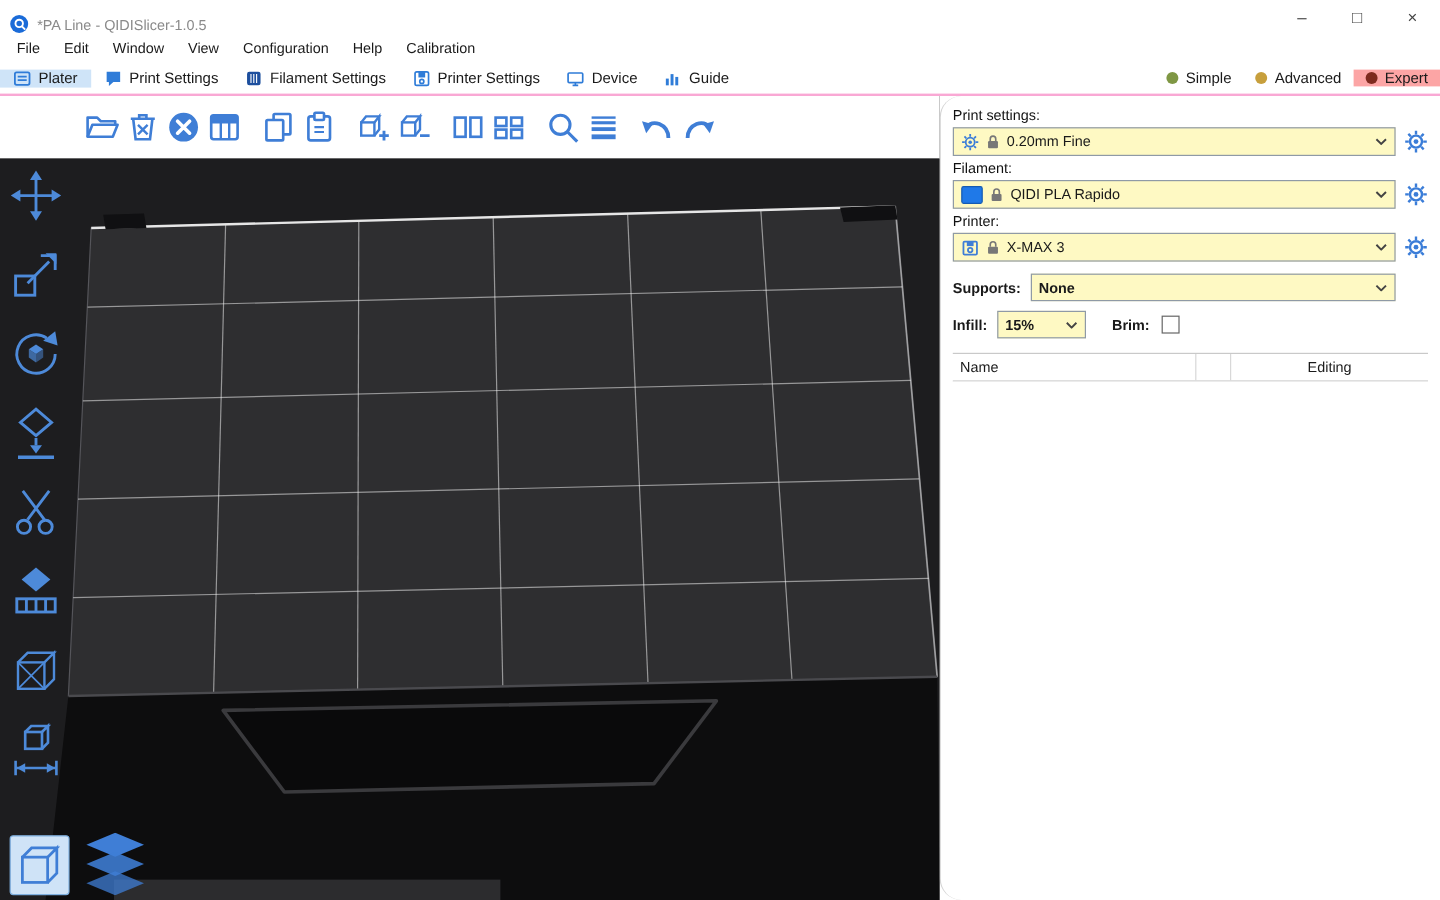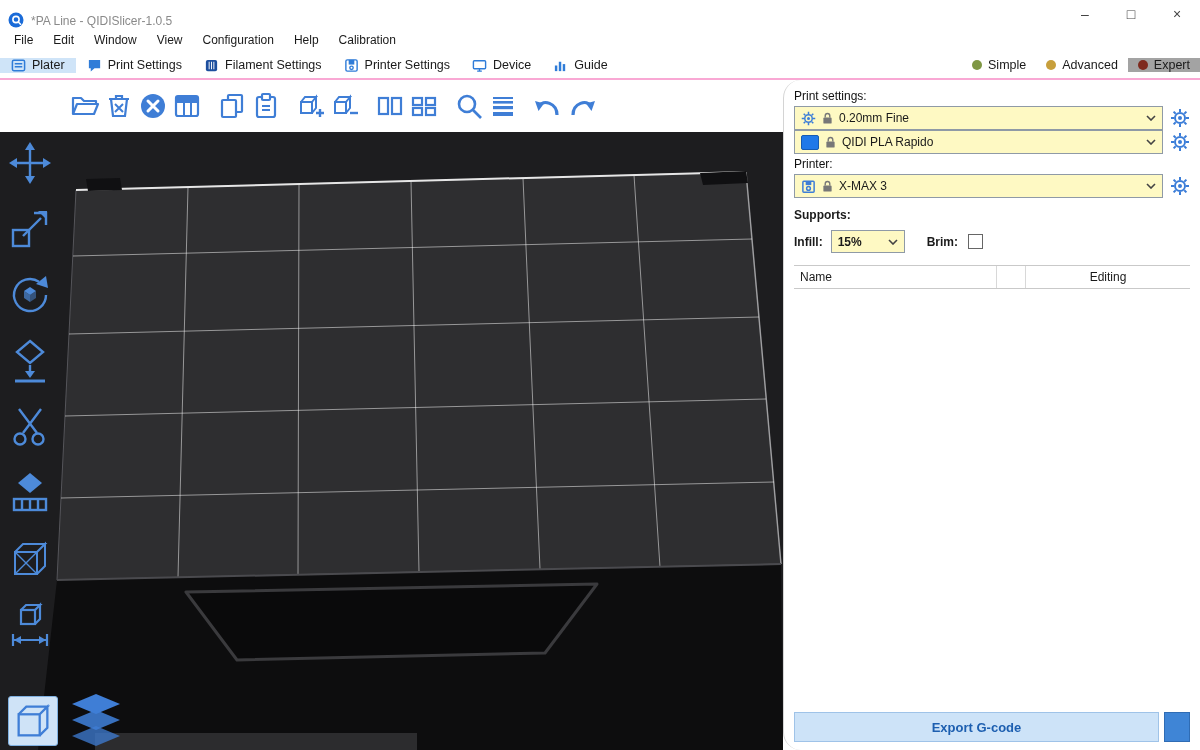--- a/index.html
+++ b/index.html
@@ -26,7 +26,7 @@
   .mode{display:flex;align-items:center;gap:6px;padding:0 10px;font-size:12.5px;}
   .mode .dot{width:10px;height:10px;border-radius:50%;}
   .dot-simple{background:#7f9744}.dot-advanced{background:#c79f3c}.dot-expert{background:#7e2a1e}
-  .mode.active{background:#a3a3a3;}
+  .mode.active{background:#fca5a5;}
 
   
   .viewport{position:absolute;left:0;top:80px;width:783px;height:670px;background:#1d1d1f;}

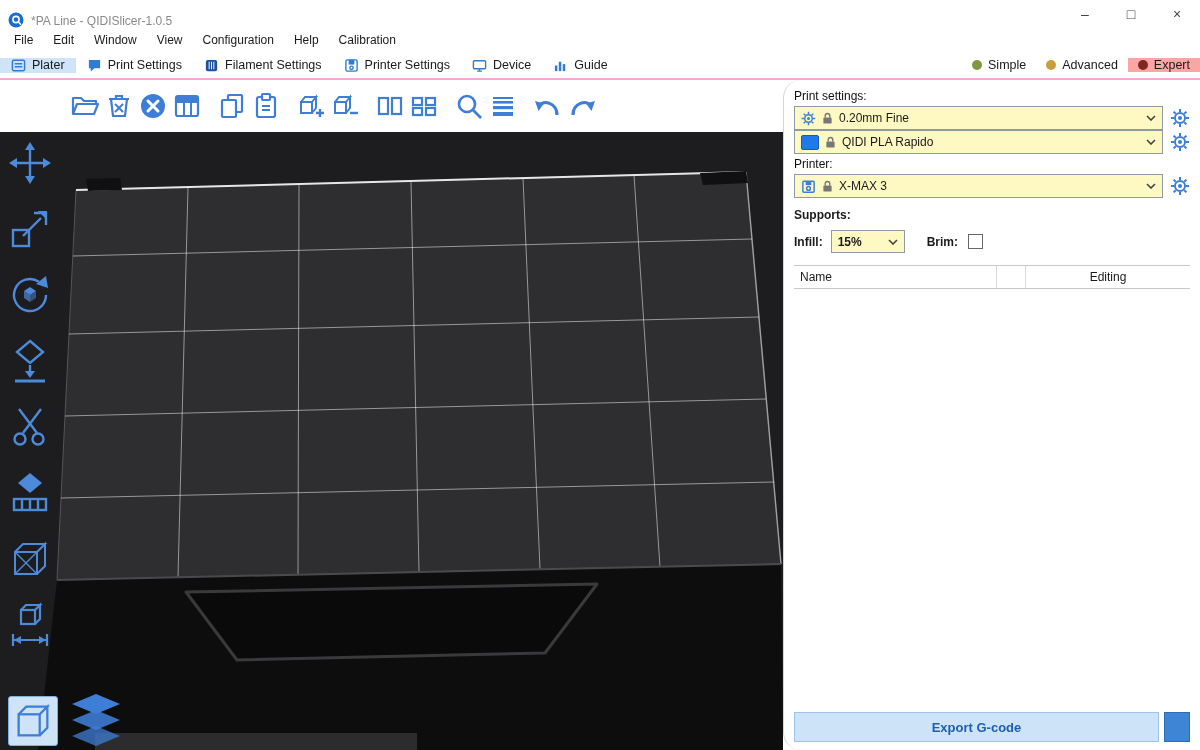--- a/index.html
+++ b/index.html
@@ -422,6 +422,7 @@
       </button>
   </div>
 
+  <div class="sb-label">Filament:</div>
   <div class="combo-row">
     <div class="combo">
       <span class="swatch"></span>

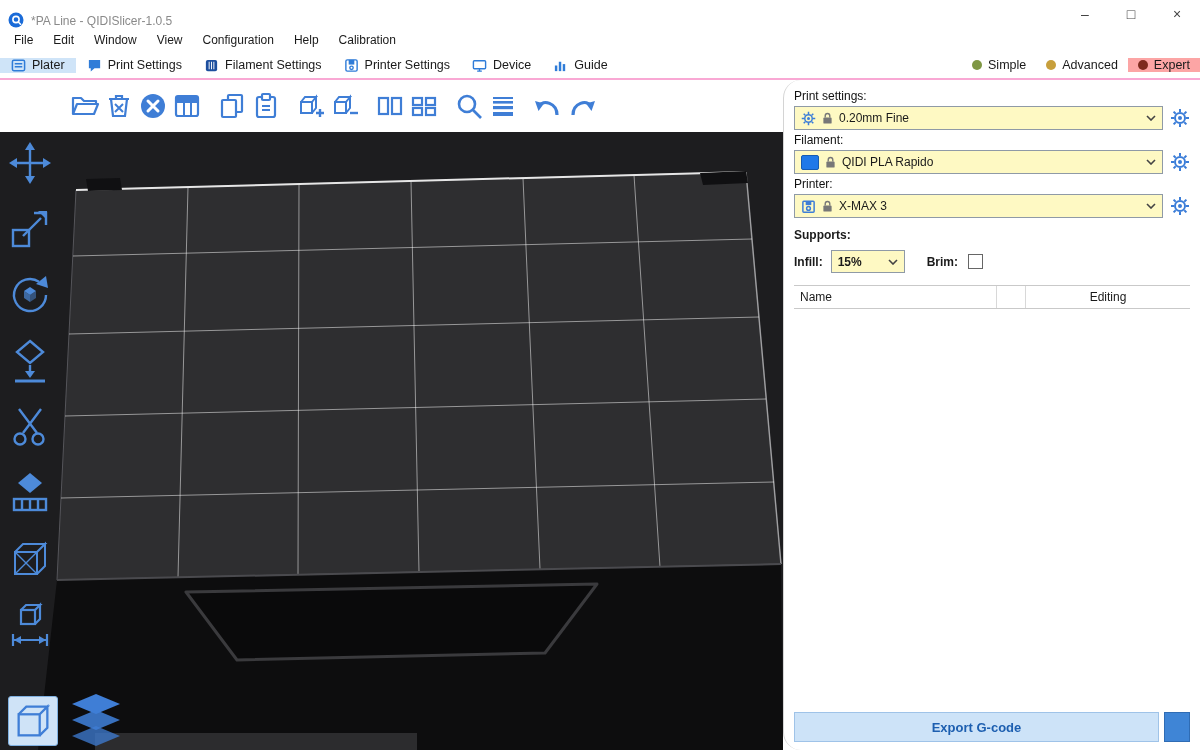--- a/index.html
+++ b/index.html
@@ -486,6 +486,14 @@
 
   <div class="inline-row">
     <span>Supports:</span>
+    <div class="combo">
+      <span>None</span>
+      <span class="chev">
+          <svg width="10" height="6" viewBox="0 0 10 6">
+            <path d="M1 1l4 4 4-4" stroke="#444" fill="none" stroke-width="1.6"></path>
+          </svg>
+        </span>
+    </div>
   </div>
 
   <div class="inline-row" style="margin-top:8px;">

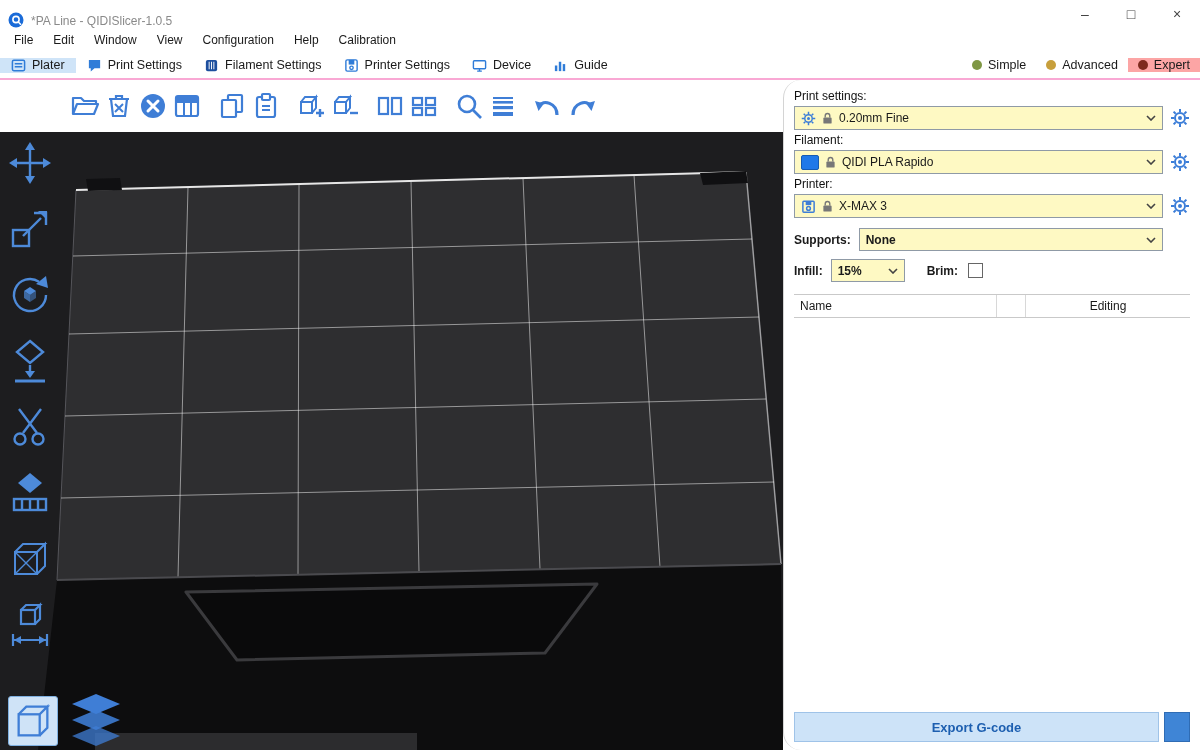--- a/index.html
+++ b/index.html
@@ -519,10 +519,6 @@
   </div>
   <div class="list-area"></div>
 
-  <div class="export-row">
-    <button class="export-btn">Export G-code</button>
-    <button class="export-opt"></button>
-  </div>
 </div>
 
 </body></html>

